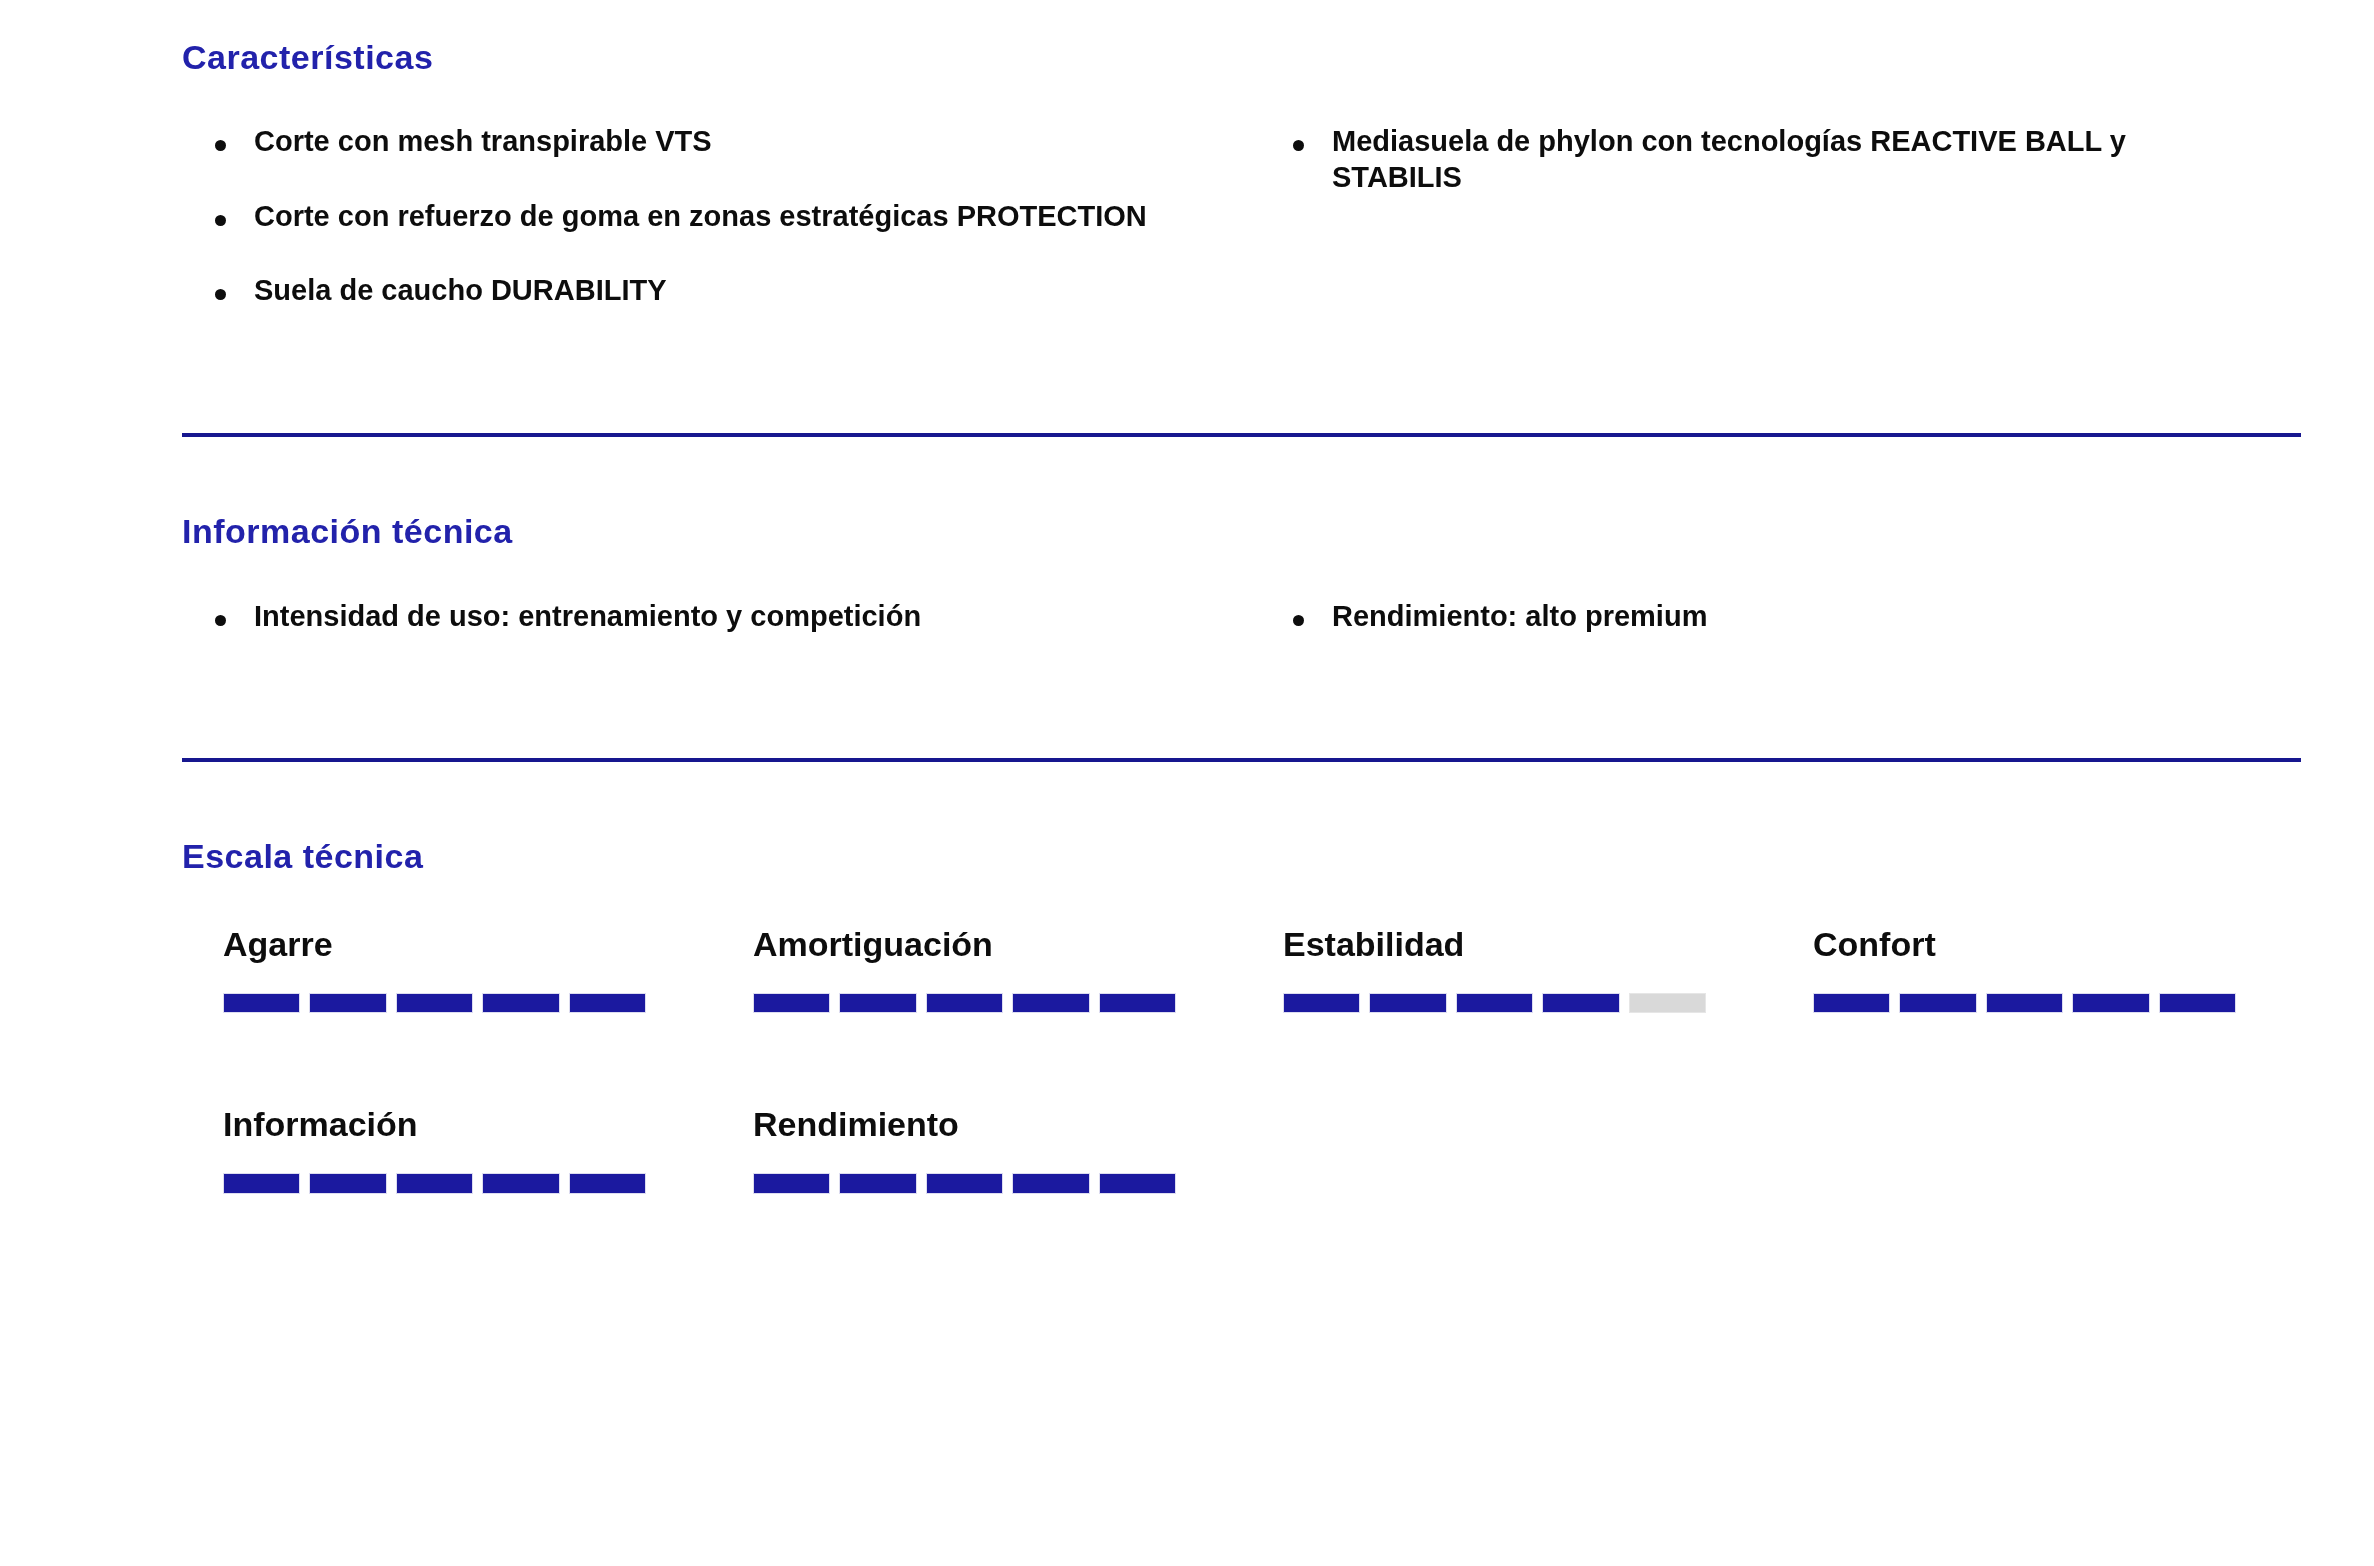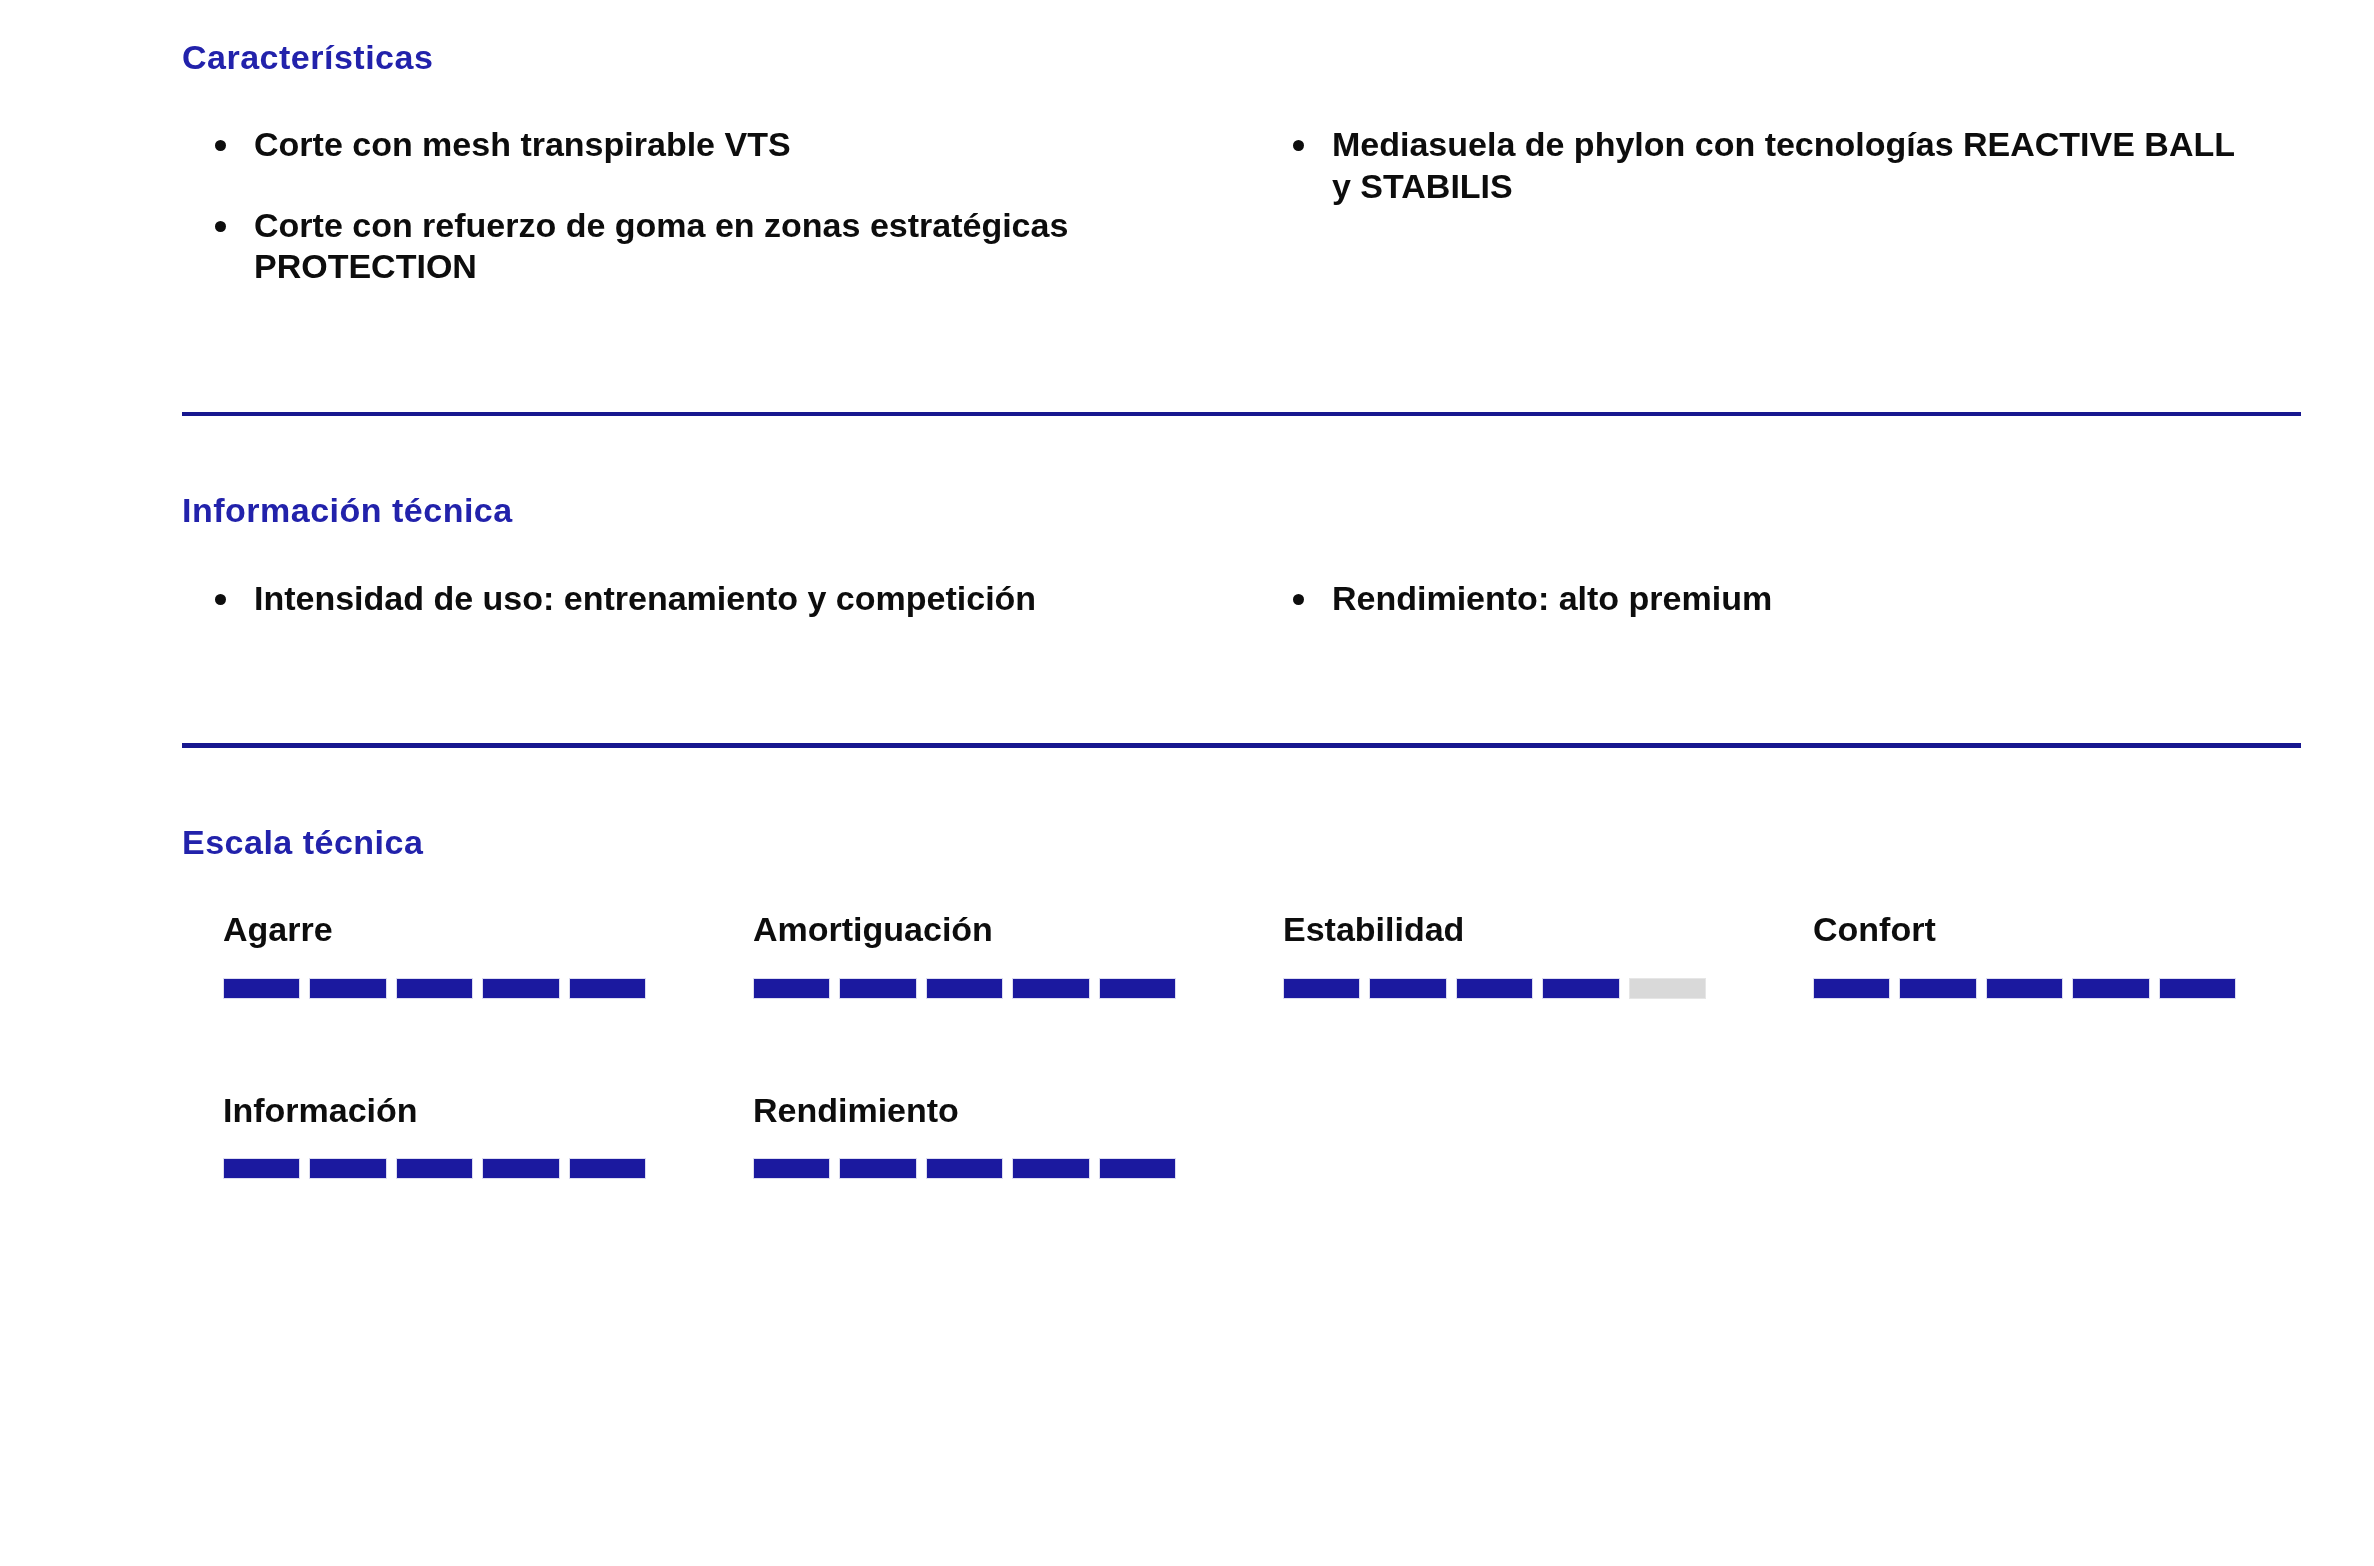--- a/index.html
+++ b/index.html
@@ -43,7 +43,7 @@
     position: relative;
     padding-left: 72px;
     margin-bottom: 39px;
-    font-size: 34px;
+    font-size: 29px;
     line-height: 1.22;
     font-weight: 600;
     max-width: 928px;

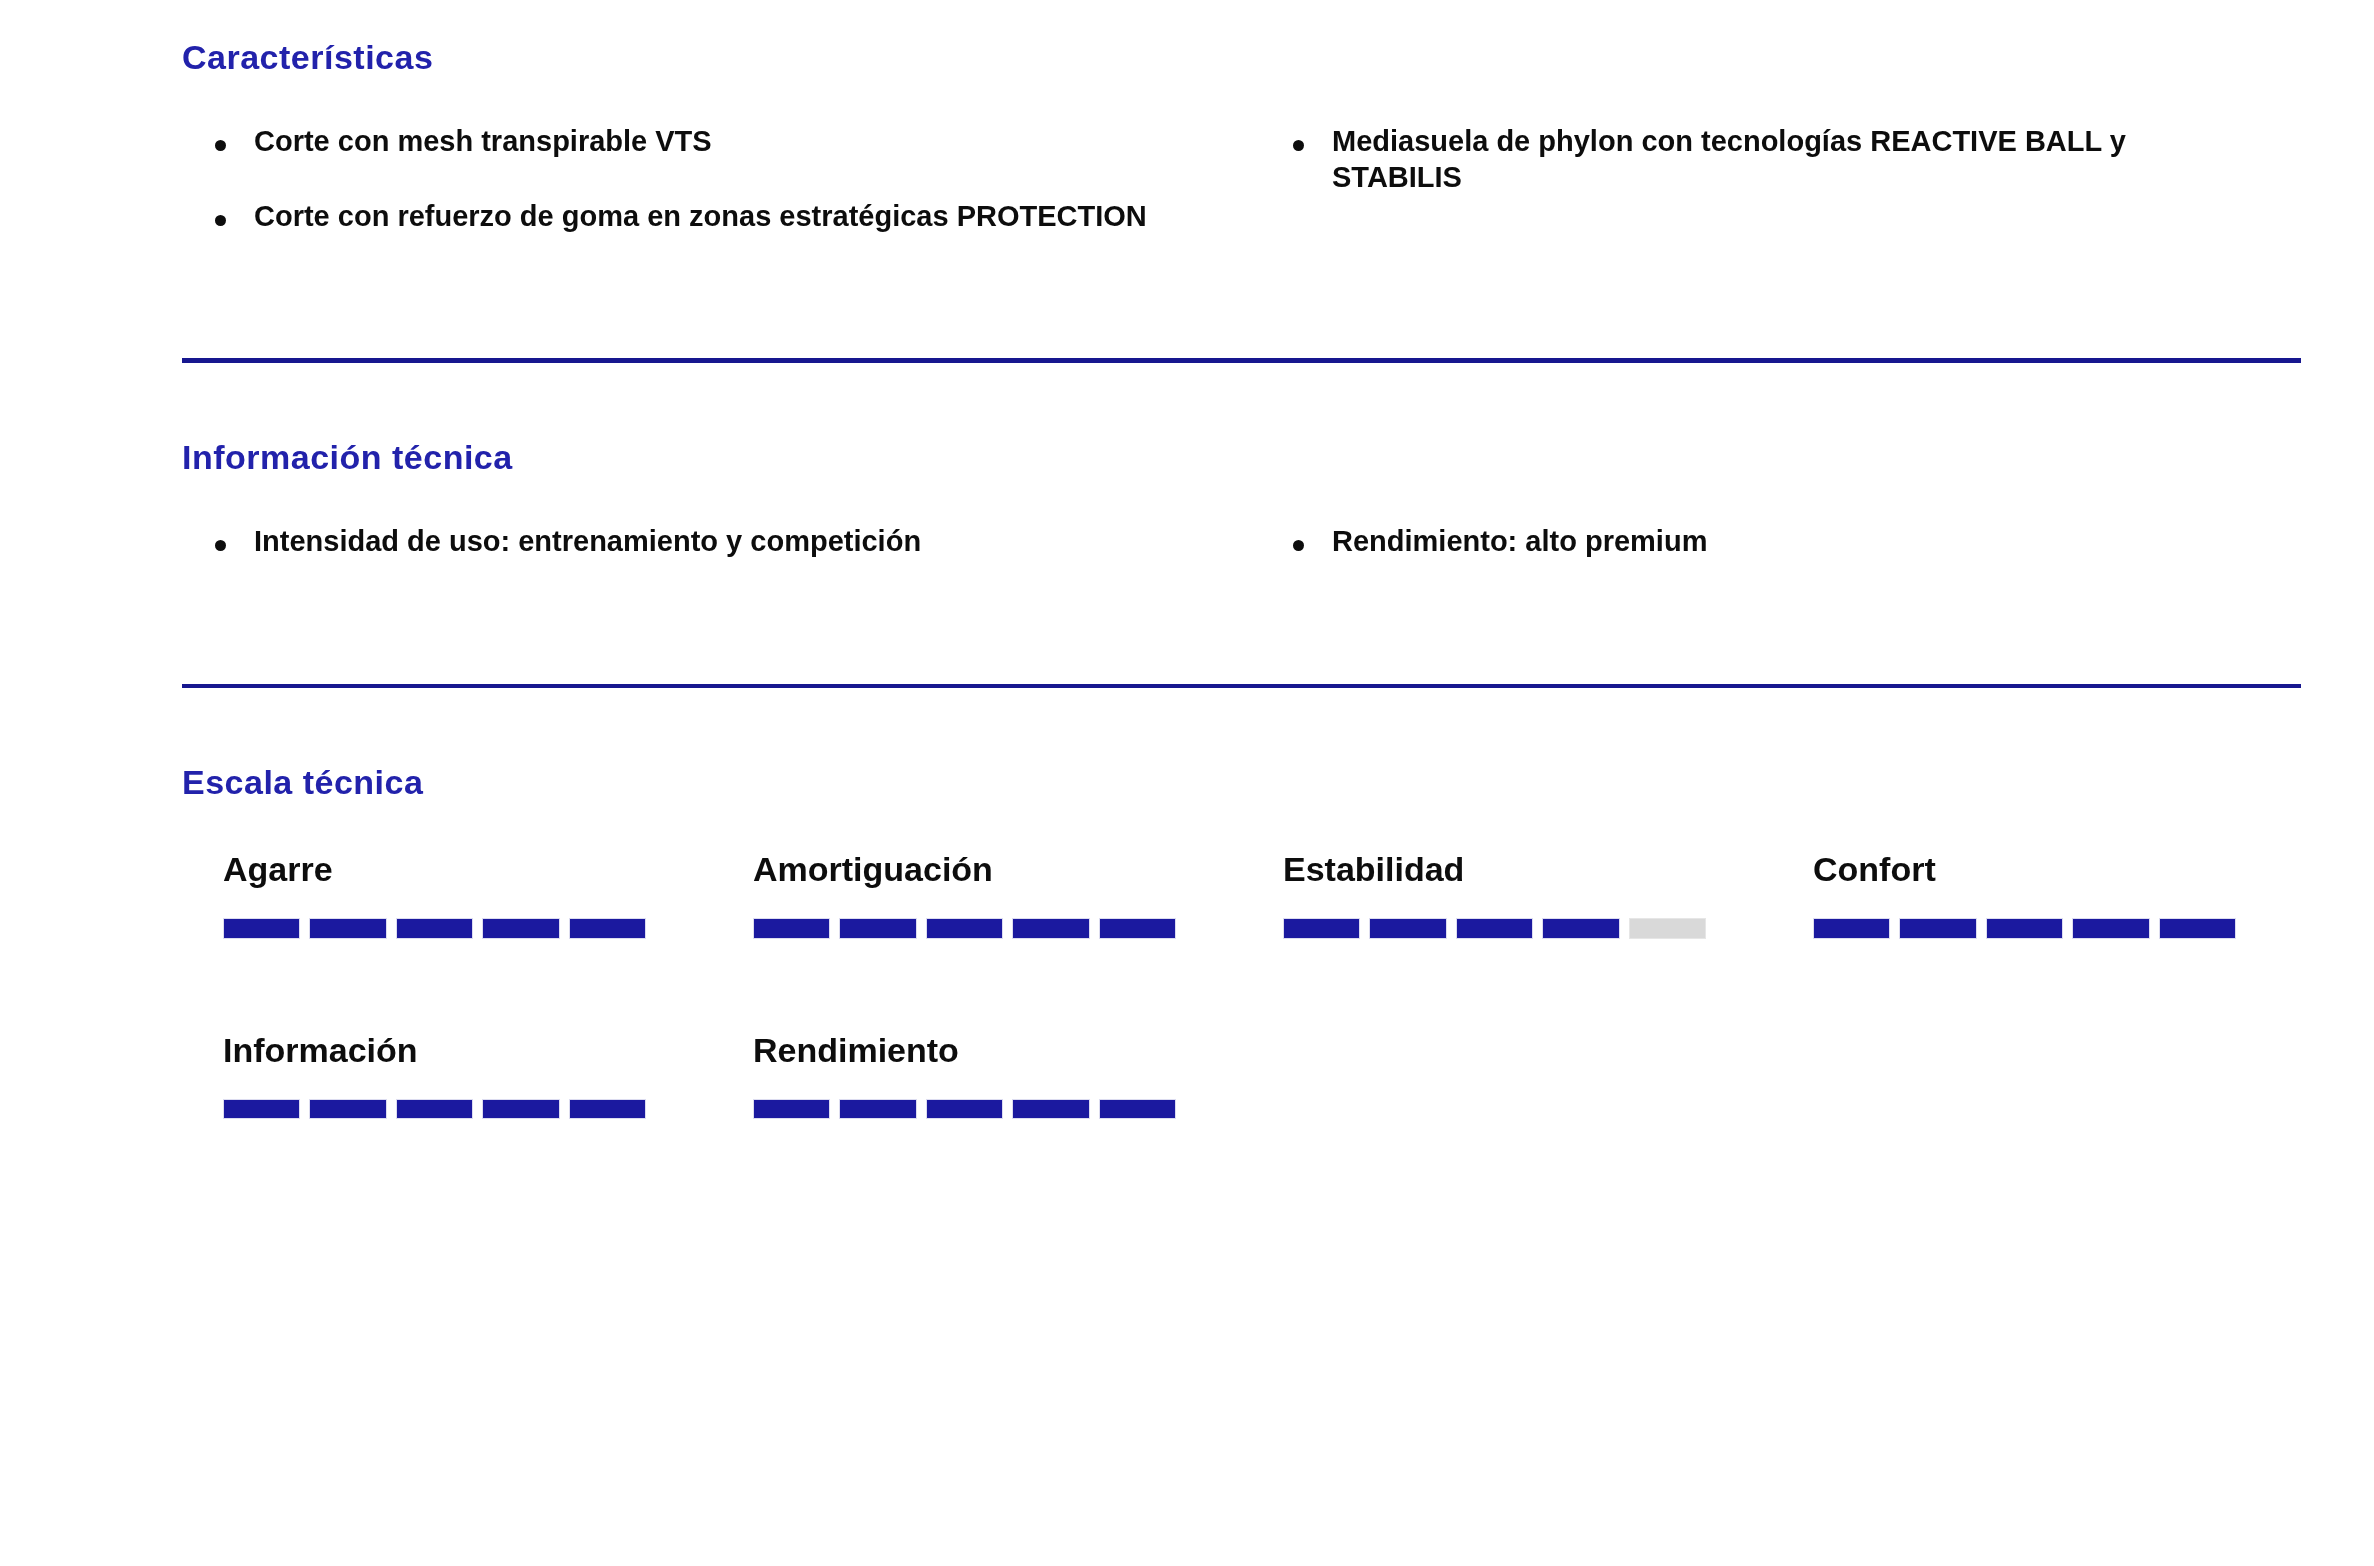--- a/index.html
+++ b/index.html
@@ -113,6 +113,7 @@
       <ul class="bullets">
         <li>Corte con mesh transpirable VTS</li>
         <li>Corte con refuerzo de goma en zonas estratégicas PROTECTION</li>
+        <li>Suela de caucho DURABILITY</li>
       </ul>
       <ul class="bullets">
         <li>Mediasuela de phylon con tecnologías REACTIVE BALL y STABILIS</li>

